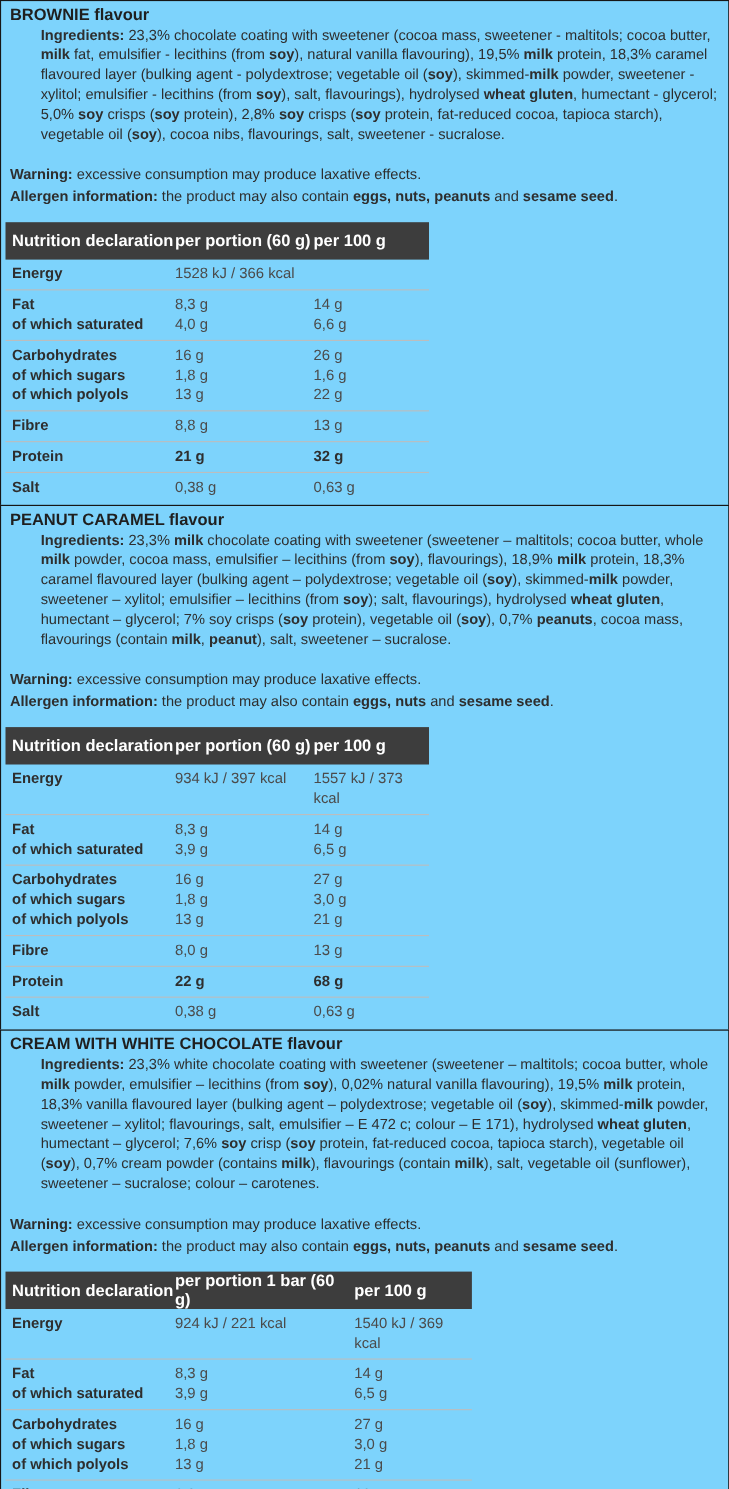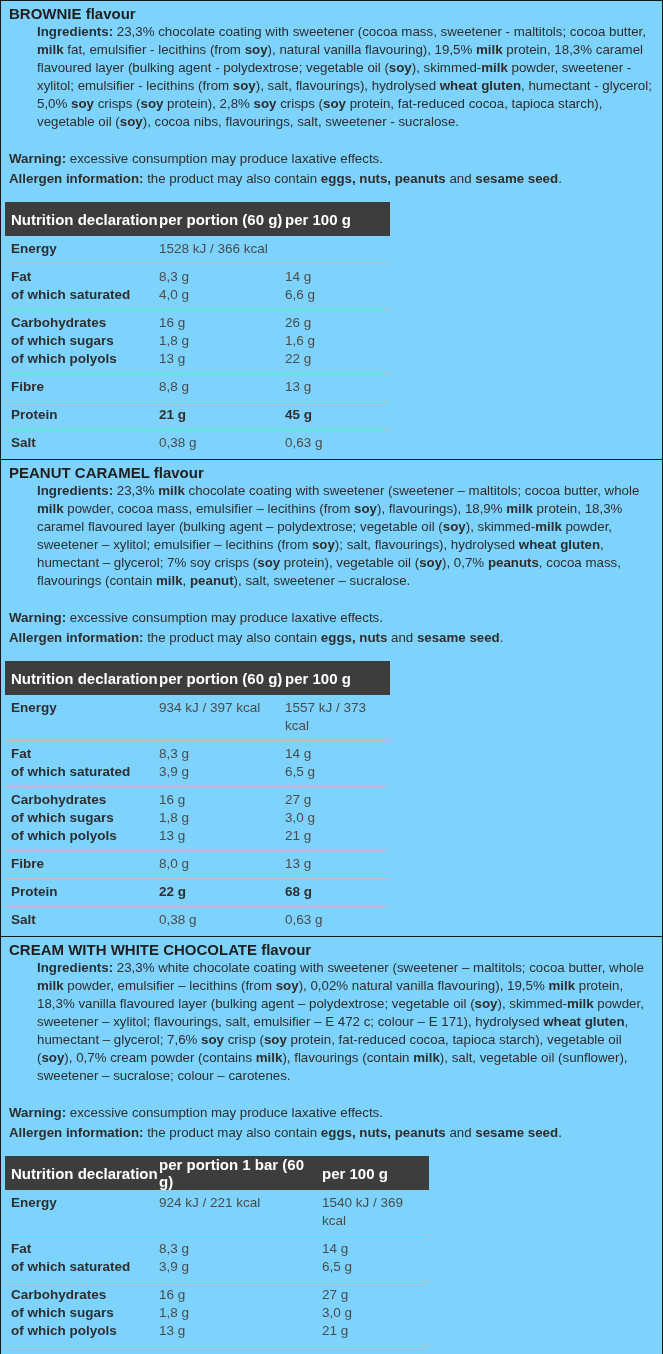--- a/index.html
+++ b/index.html
@@ -134,7 +134,7 @@
       <div class="trow gs ge strong">
         <span class="lbl">Protein</span>
         <span class="val">21 g</span>
-        <span class="val">45 g</span>
+        <span class="val">32 g</span>
       </div>
       <div class="trow gs">
         <span class="lbl">Salt</span>

